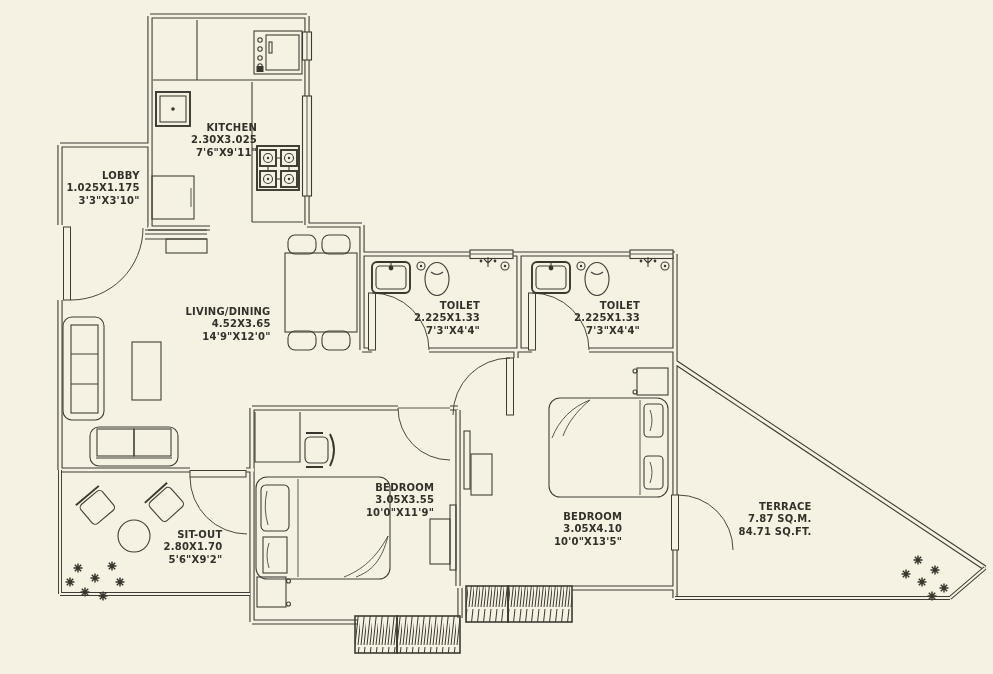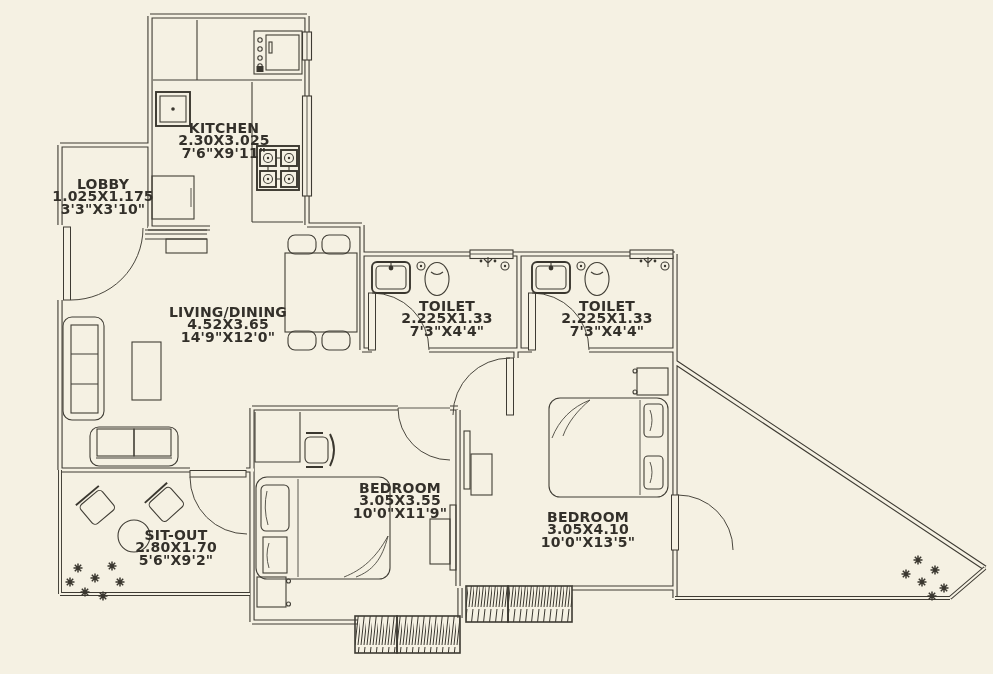--- a/index.html
+++ b/index.html
@@ -6,8 +6,8 @@
   .stage{position:relative;width:993px;height:674px;background:#f5f1e3;overflow:hidden;
          font-family:"DejaVu Sans",sans-serif;}
   .stage svg{position:absolute;left:0;top:0;}
-  .label{position:absolute;transform:translateX(-50%);text-align:center;
-         font-size:14px;line-height:12.4px;font-weight:700;letter-spacing:.2px;
+  .label{position:absolute;transform:translateX(-50%);text-align:right;
+         font-size:10px;line-height:12.4px;font-weight:700;letter-spacing:.2px;
          color:#33302a;white-space:nowrap;}
   .label span{display:block;}
   .wO{stroke:#3e3b33;stroke-width:5.2;fill:none;}

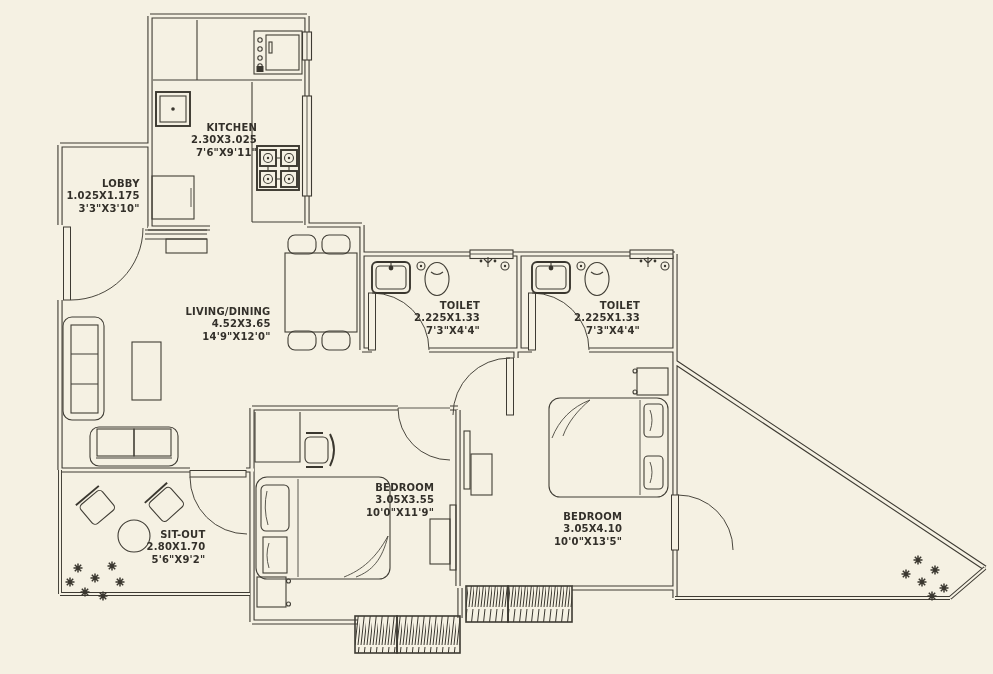--- a/index.html
+++ b/index.html
@@ -298,7 +298,7 @@
   <span>2.30X3.025</span>
   <span>7'6"X9'11"</span>
 </div>
-<div class="label" style="left:103px;top:178px">
+<div class="label" style="left:103px;top:170px">
   <span>LOBBY</span>
   <span>1.025X1.175</span>
   <span>3'3"X3'10"</span>

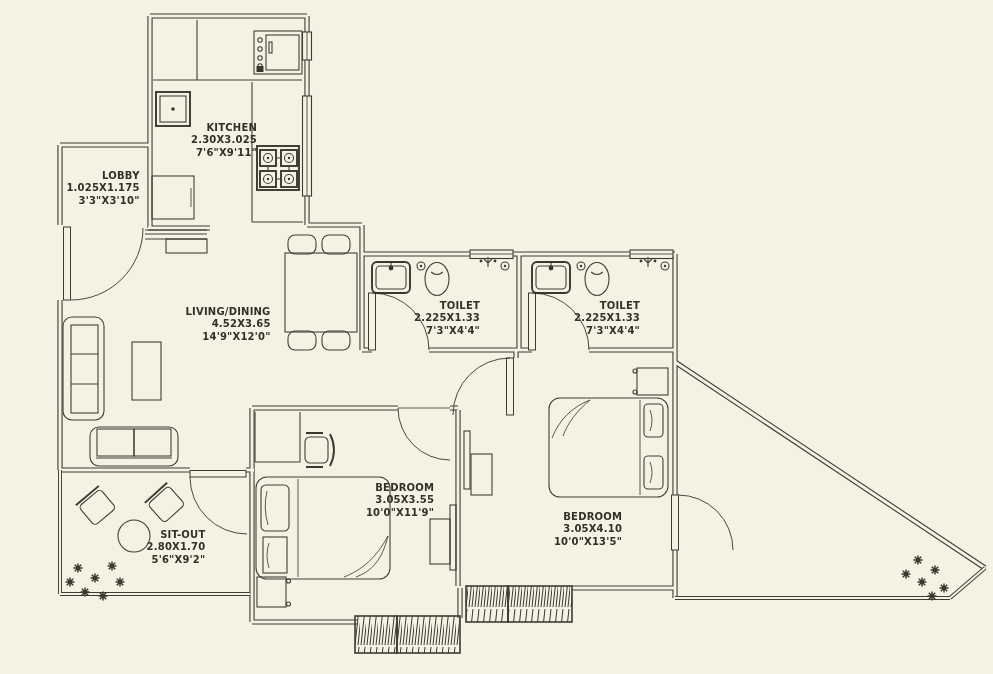--- a/index.html
+++ b/index.html
@@ -328,6 +328,11 @@
   <span>3.05X4.10</span>
   <span>10'0"X13'5"</span>
 </div>
+<div class="label" style="left:775px;top:501px">
+  <span>TERRACE</span>
+  <span>7.87 SQ.M.</span>
+  <span>84.71 SQ.FT.</span>
+</div>
 <div class="label" style="left:176px;top:529px">
   <span>SIT-OUT</span>
   <span>2.80X1.70</span>

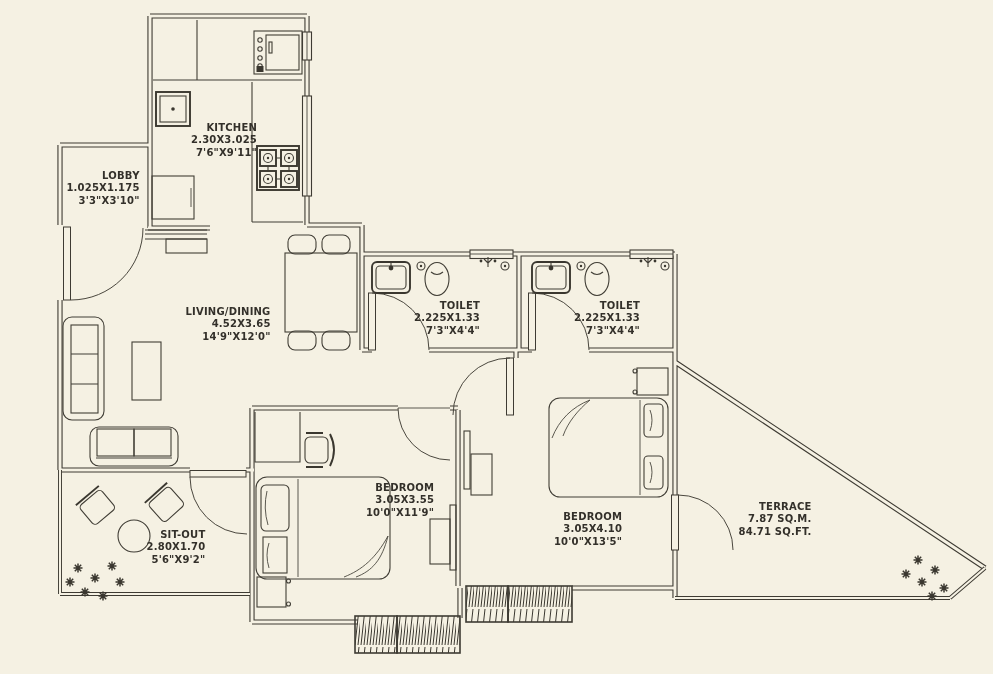--- a/index.html
+++ b/index.html
@@ -333,7 +333,7 @@
   <span>7.87 SQ.M.</span>
   <span>84.71 SQ.FT.</span>
 </div>
-<div class="label" style="left:176px;top:529px">
+<div class="label" style="left:193px;top:529px">
   <span>SIT-OUT</span>
   <span>2.80X1.70</span>
   <span>5'6"X9'2"</span>

